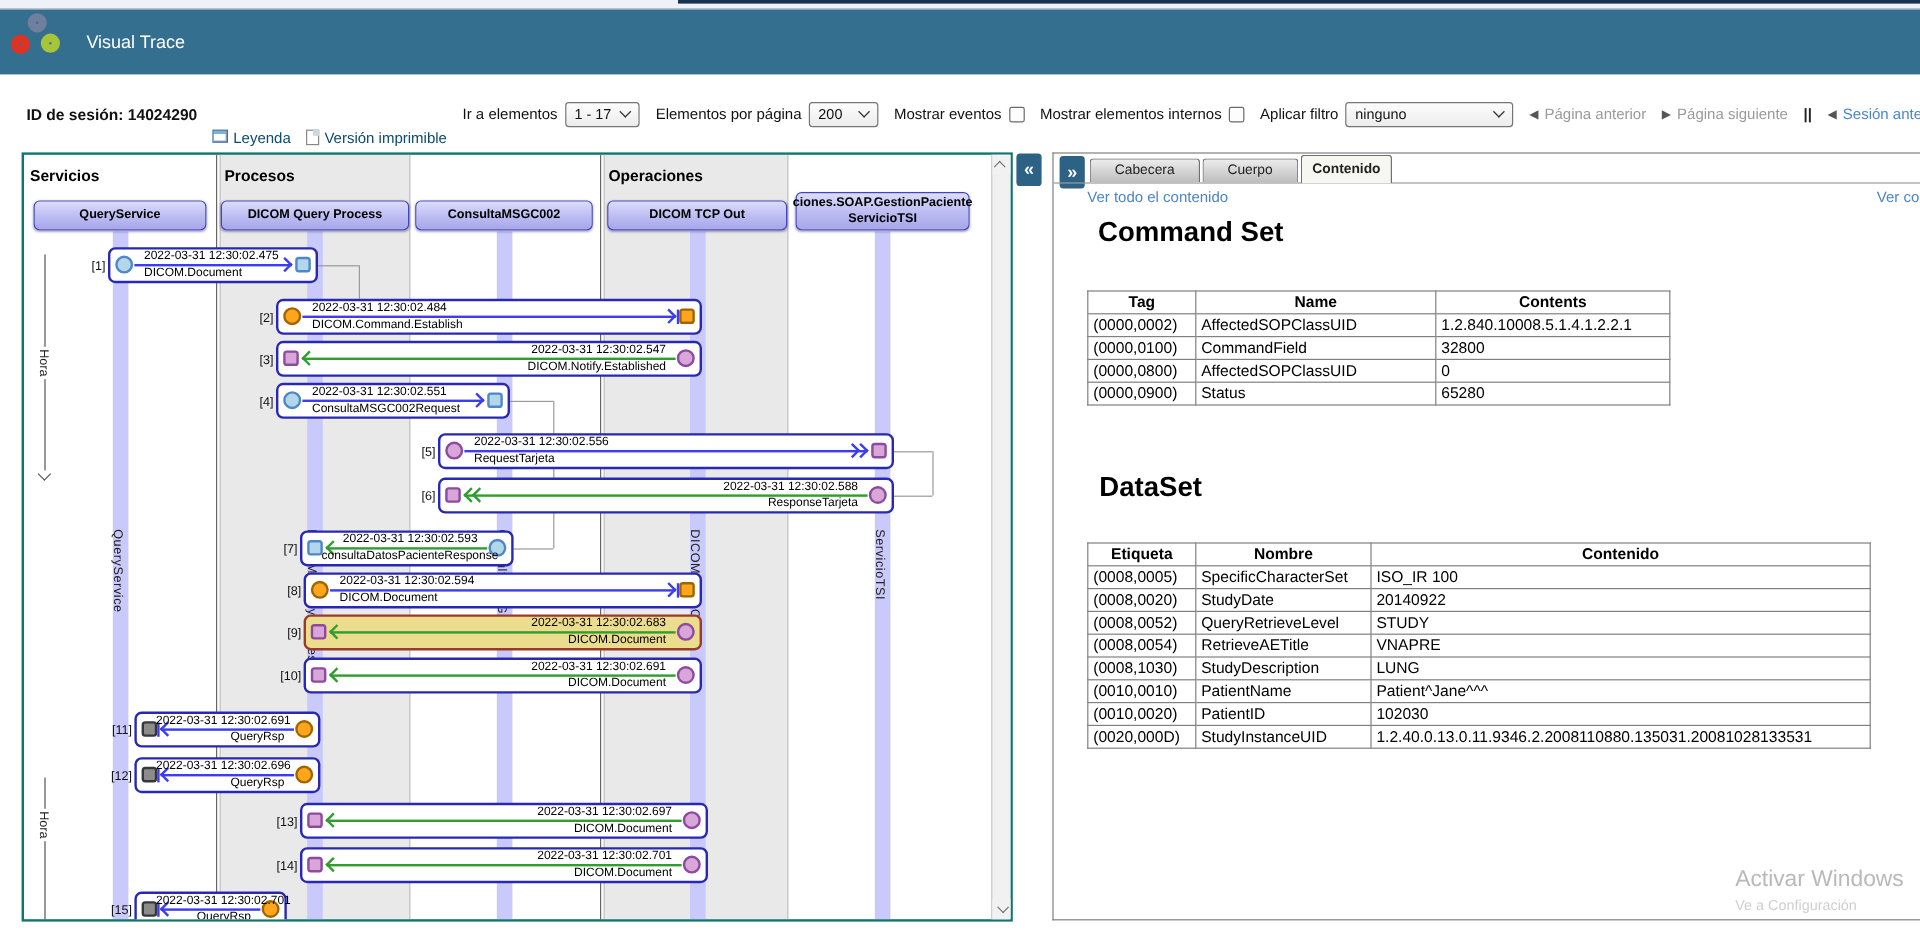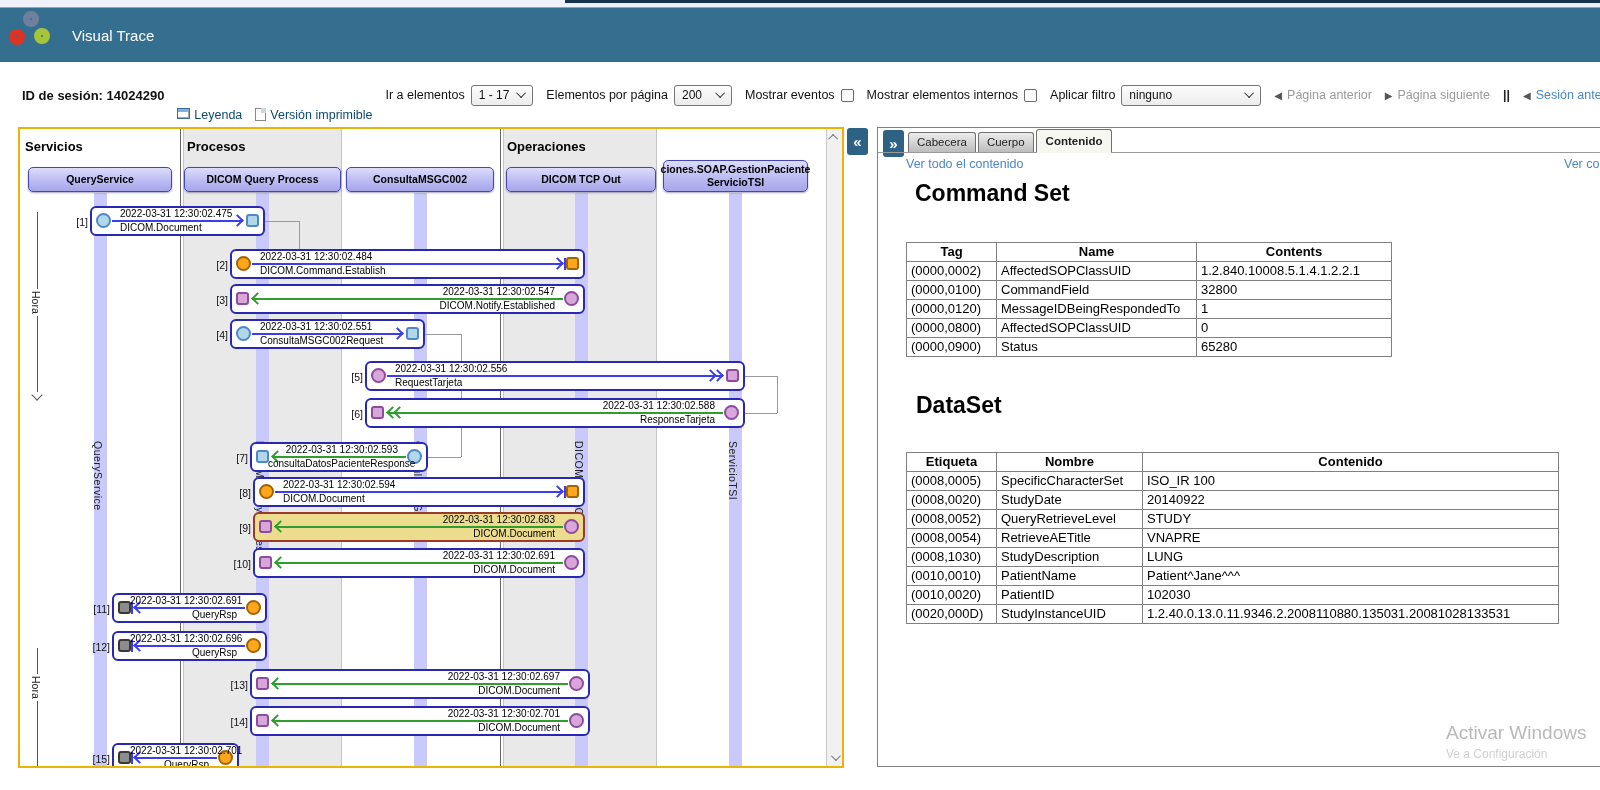--- a/index.html
+++ b/index.html
@@ -40,7 +40,7 @@
   .icon-page::after { content:""; position:absolute; right:-1px; top:-1px; border-style:solid; border-width:0 5px 5px 0; border-color:transparent #cfd6e2 #cfd6e2 transparent; }
 
   
-  #left-panel { position:absolute; left:18px; top:127px; width:826px; height:641px; border:2px solid #eab308; background:#fff; }
+  #left-panel { position:absolute; left:18px; top:127px; width:826px; height:641px; border:2px solid #0f766e; background:#fff; }
   #canvas { position:absolute; left:0; top:0; width:806px; height:637px; overflow:hidden; font-size:10.5px; }
   .stripe { position:absolute; top:0; height:637px; background:#e9e9e9; border-left:1px solid #c4c4c4; border-right:1px solid #c4c4c4; z-index:0; }
   .lane-div { position:absolute; top:0; height:637px; width:1px; background:#666; z-index:1; }

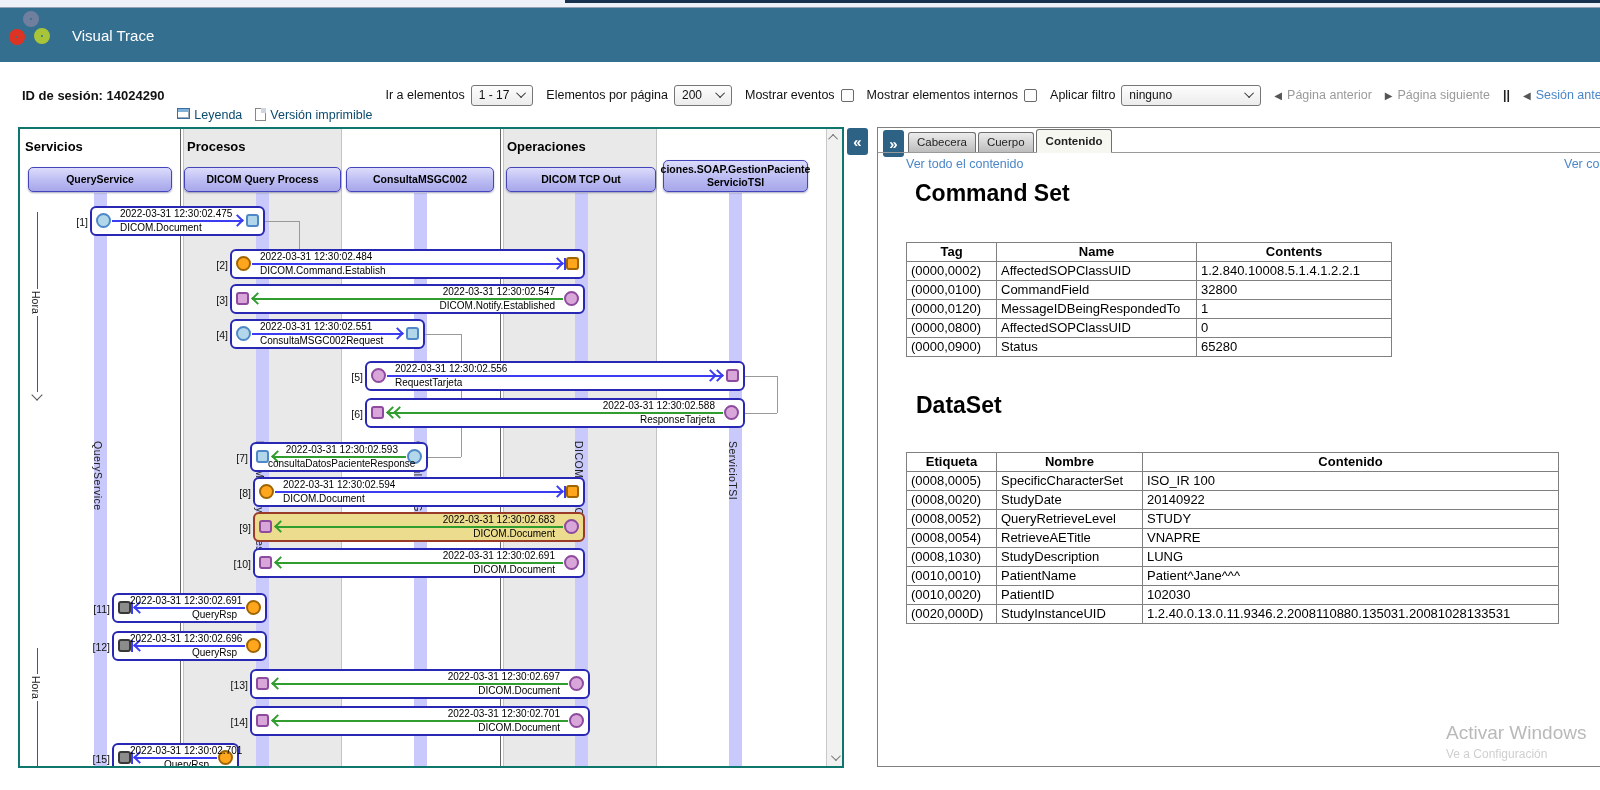--- a/index.html
+++ b/index.html
@@ -97,7 +97,7 @@
   #btn-expand-right { position:absolute; left:5px; top:2px; width:21px; height:27px; background:#2d6285; color:#fff; border-radius:3px; font-size:15px; font-weight:bold; display:flex; align-items:center; justify-content:center; cursor:pointer; }
   #tabs { position:absolute; left:30px; top:1px; display:flex; align-items:flex-end; z-index:2; }
   #tabline { position:absolute; left:0; top:24px; width:723px; height:1px; background:#9a9a9a; z-index:1; }
-  .tab { font-size:11.5px; color:#222; border:1px solid #707070; border-bottom:none; border-radius:3px 3px 0 0; background:linear-gradient(#ececec,#bdbdbd); padding:3px 8px 4px; margin-right:2px; margin-top:3px; cursor:pointer; position:relative; z-index:2; }
+  .tab { font-size:11.5px; color:#222; border:1px solid #707070; border-bottom:none; border-radius:3px 3px 0 0; background:linear-gradient(#ececec,#bdbdbd); padding:3px 20px 4px; margin-right:2px; margin-top:3px; cursor:pointer; position:relative; z-index:2; }
   .tab.active { background:#f7f7f1; font-weight:bold; padding:5px 9px 5px; margin-top:0; border-bottom:1px solid #f7f7f1; margin-bottom:-1px; z-index:3; }
   .plink { position:absolute; font-size:12.5px; color:#4a86c8; cursor:pointer; white-space:nowrap;text-align:right; }
   .ptitle { position:absolute; font-size:23px; font-weight:bold; color:#000; white-space:nowrap; }

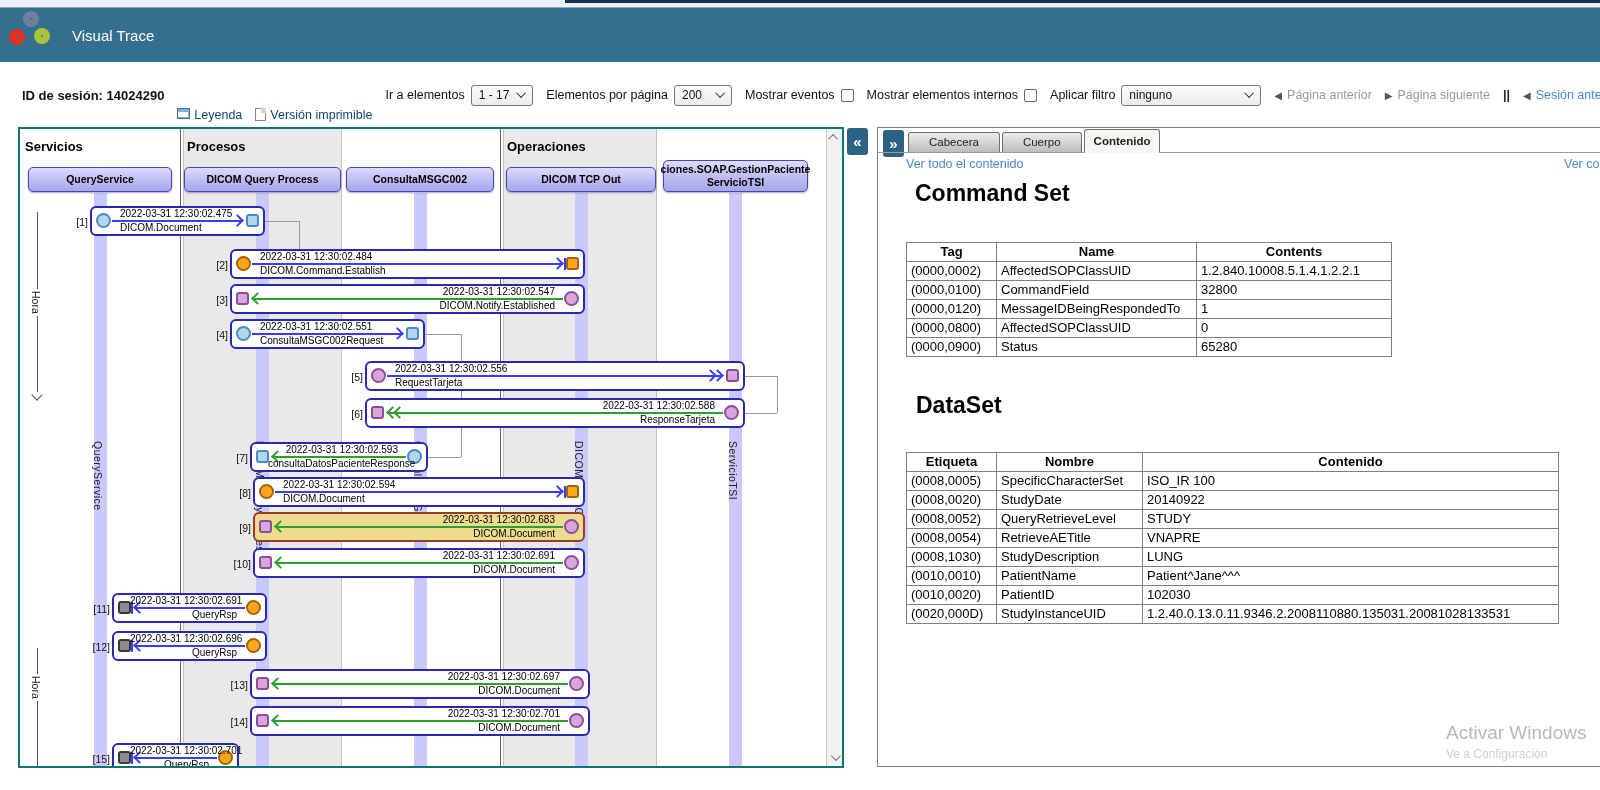--- a/index.html
+++ b/index.html
@@ -426,11 +426,6 @@
             <td>32800</td>
           </tr>
           <tr>
-            <td>(0000,0120)</td>
-            <td>MessageIDBeingRespondedTo</td>
-            <td>1</td>
-          </tr>
-          <tr>
             <td>(0000,0800)</td>
             <td>AffectedSOPClassUID</td>
             <td>0</td>

